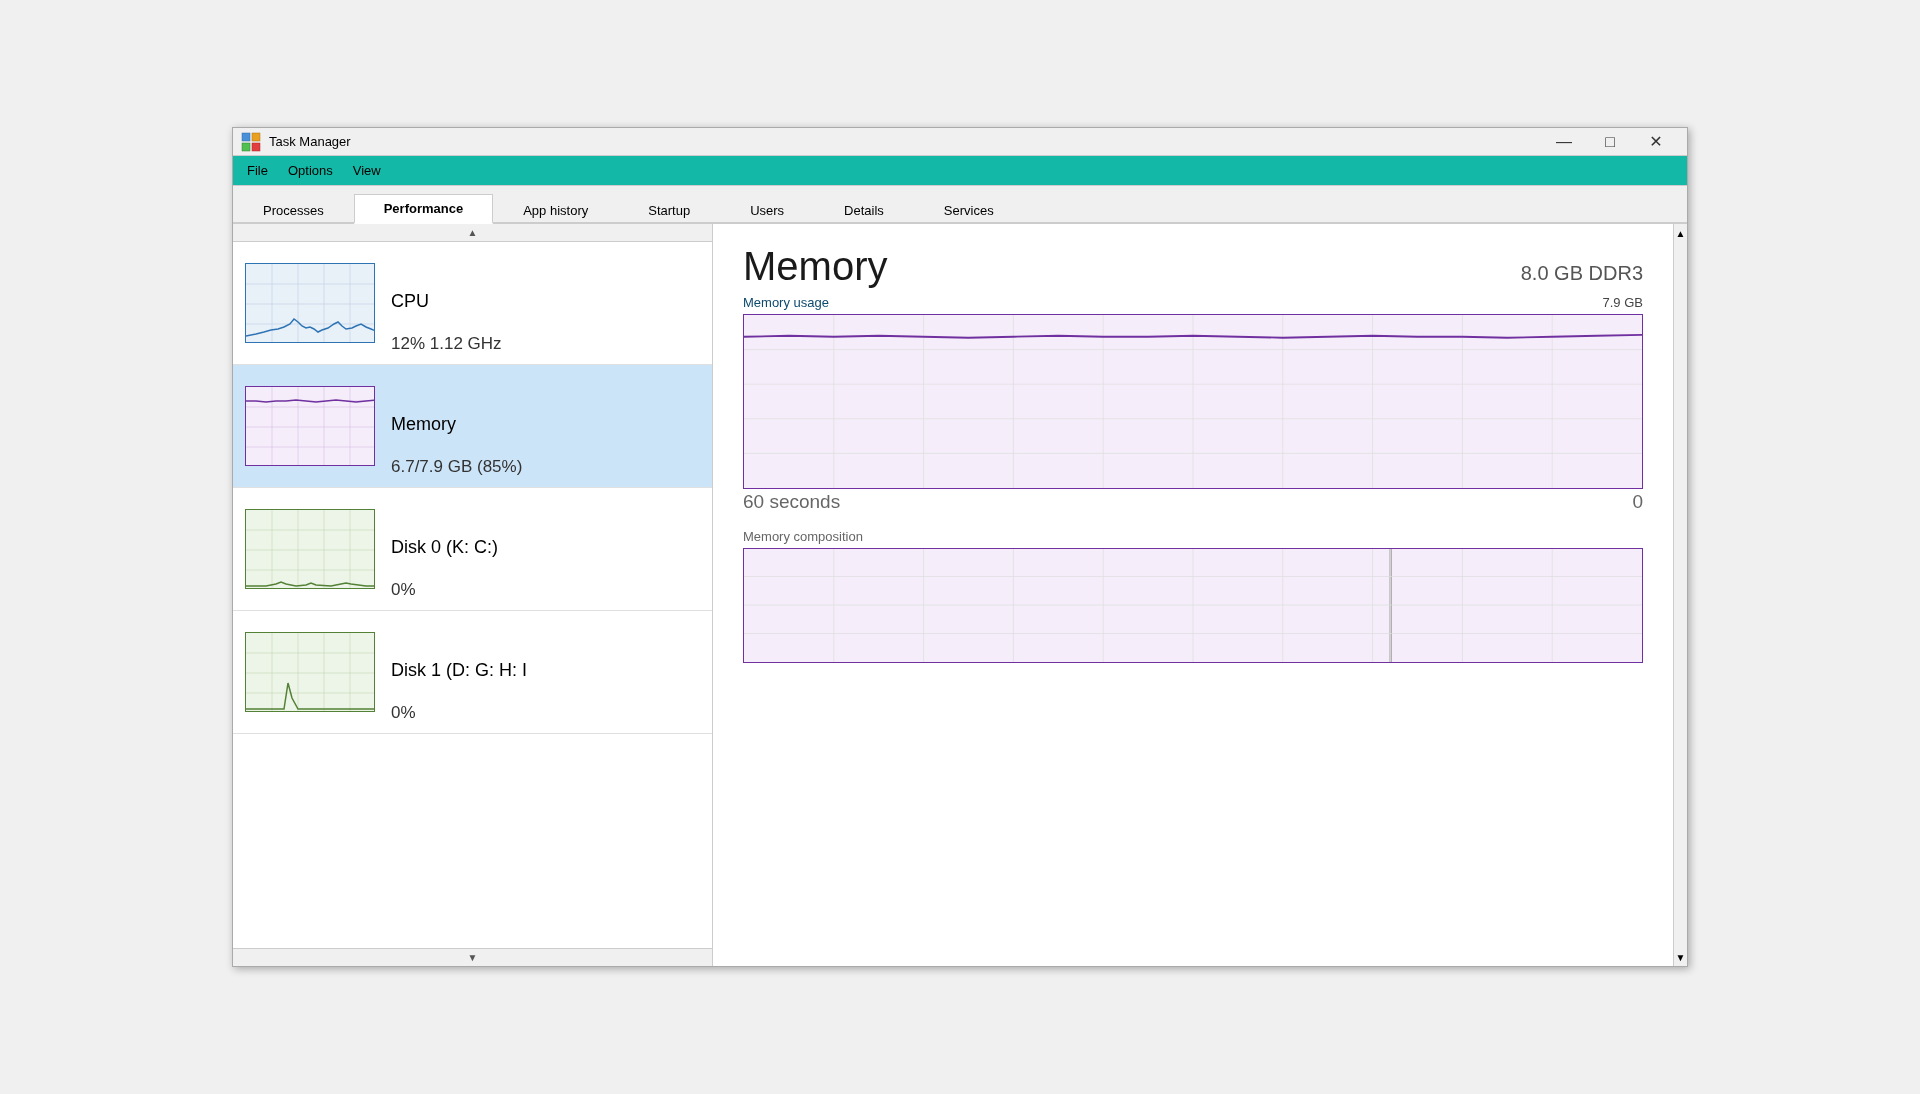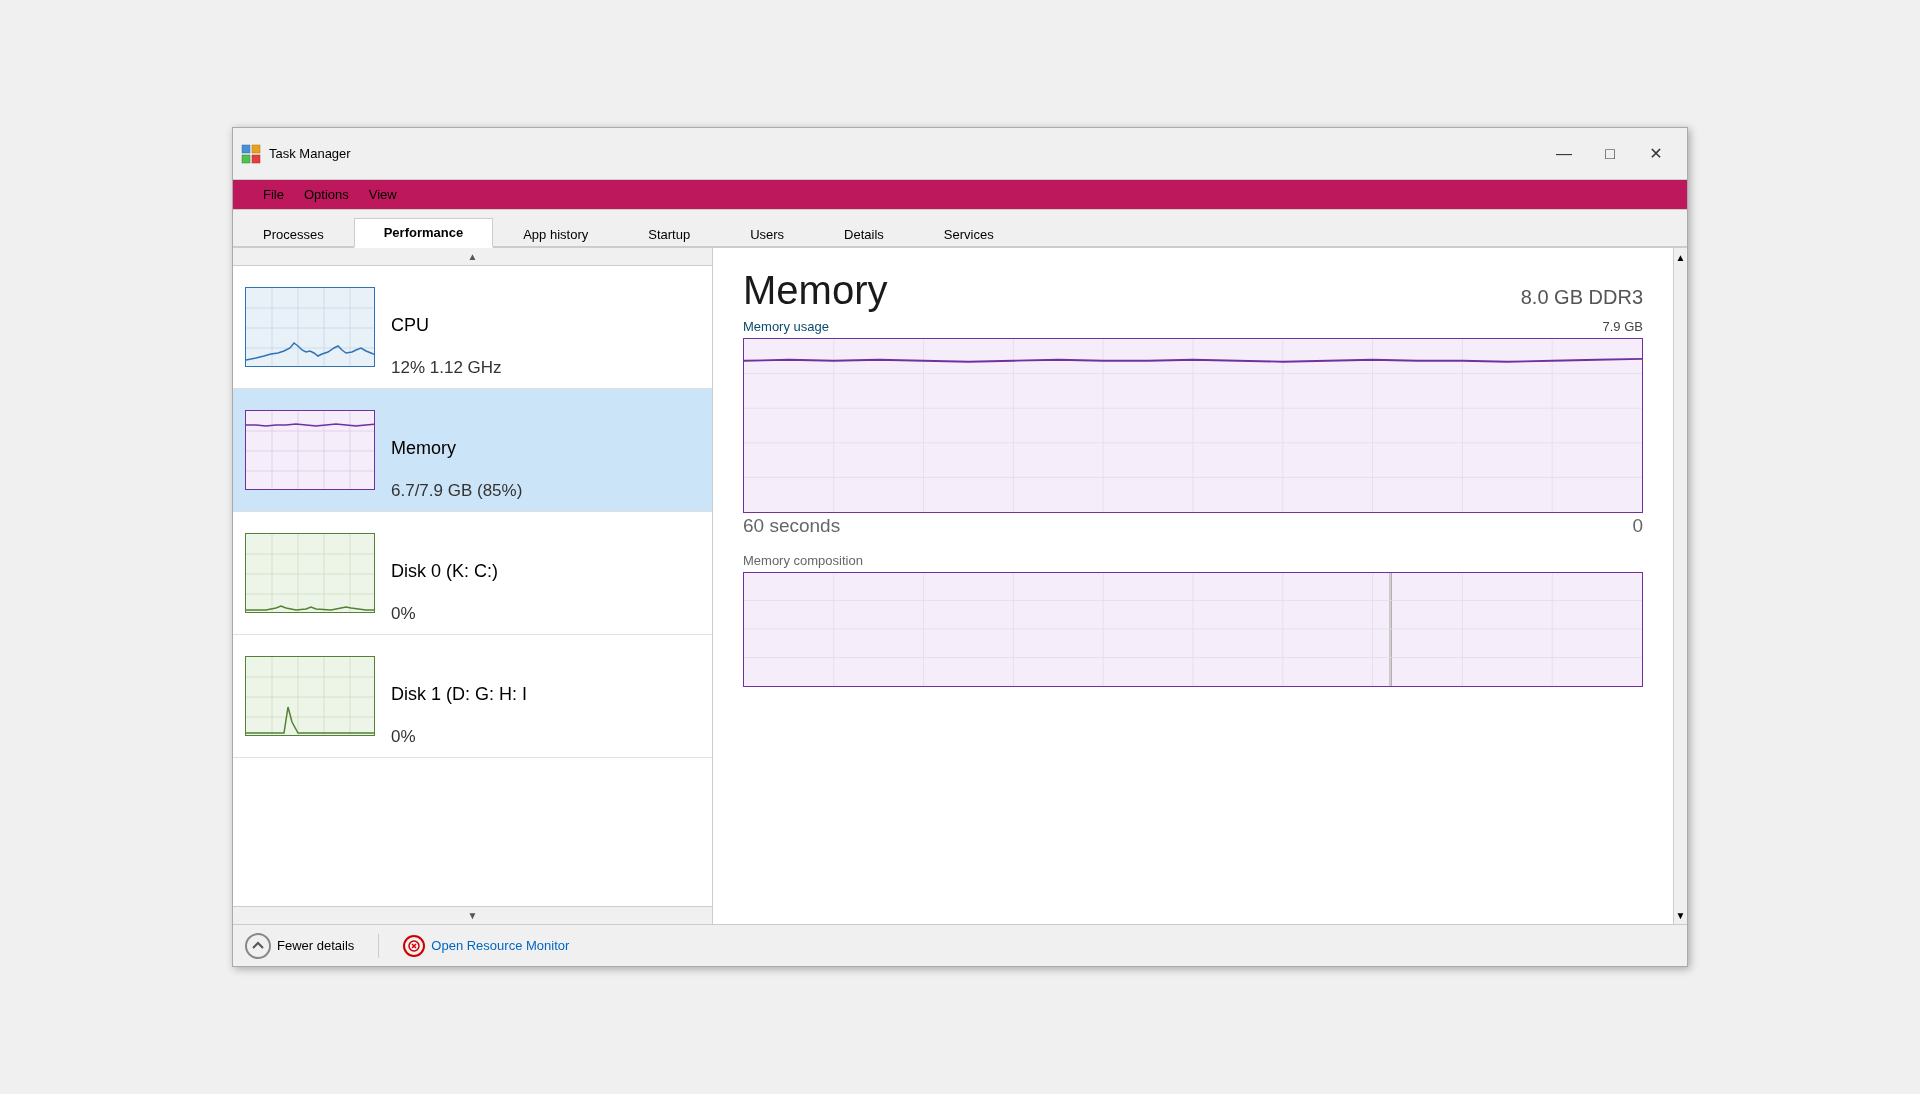--- a/index.html
+++ b/index.html
@@ -24,7 +24,7 @@
     }
     
     .titlebar {
-      height: 52px;
+      height: 28px;
       background: #f0f0f0;
       border-bottom: 1px solid #ccc;
       display: flex;

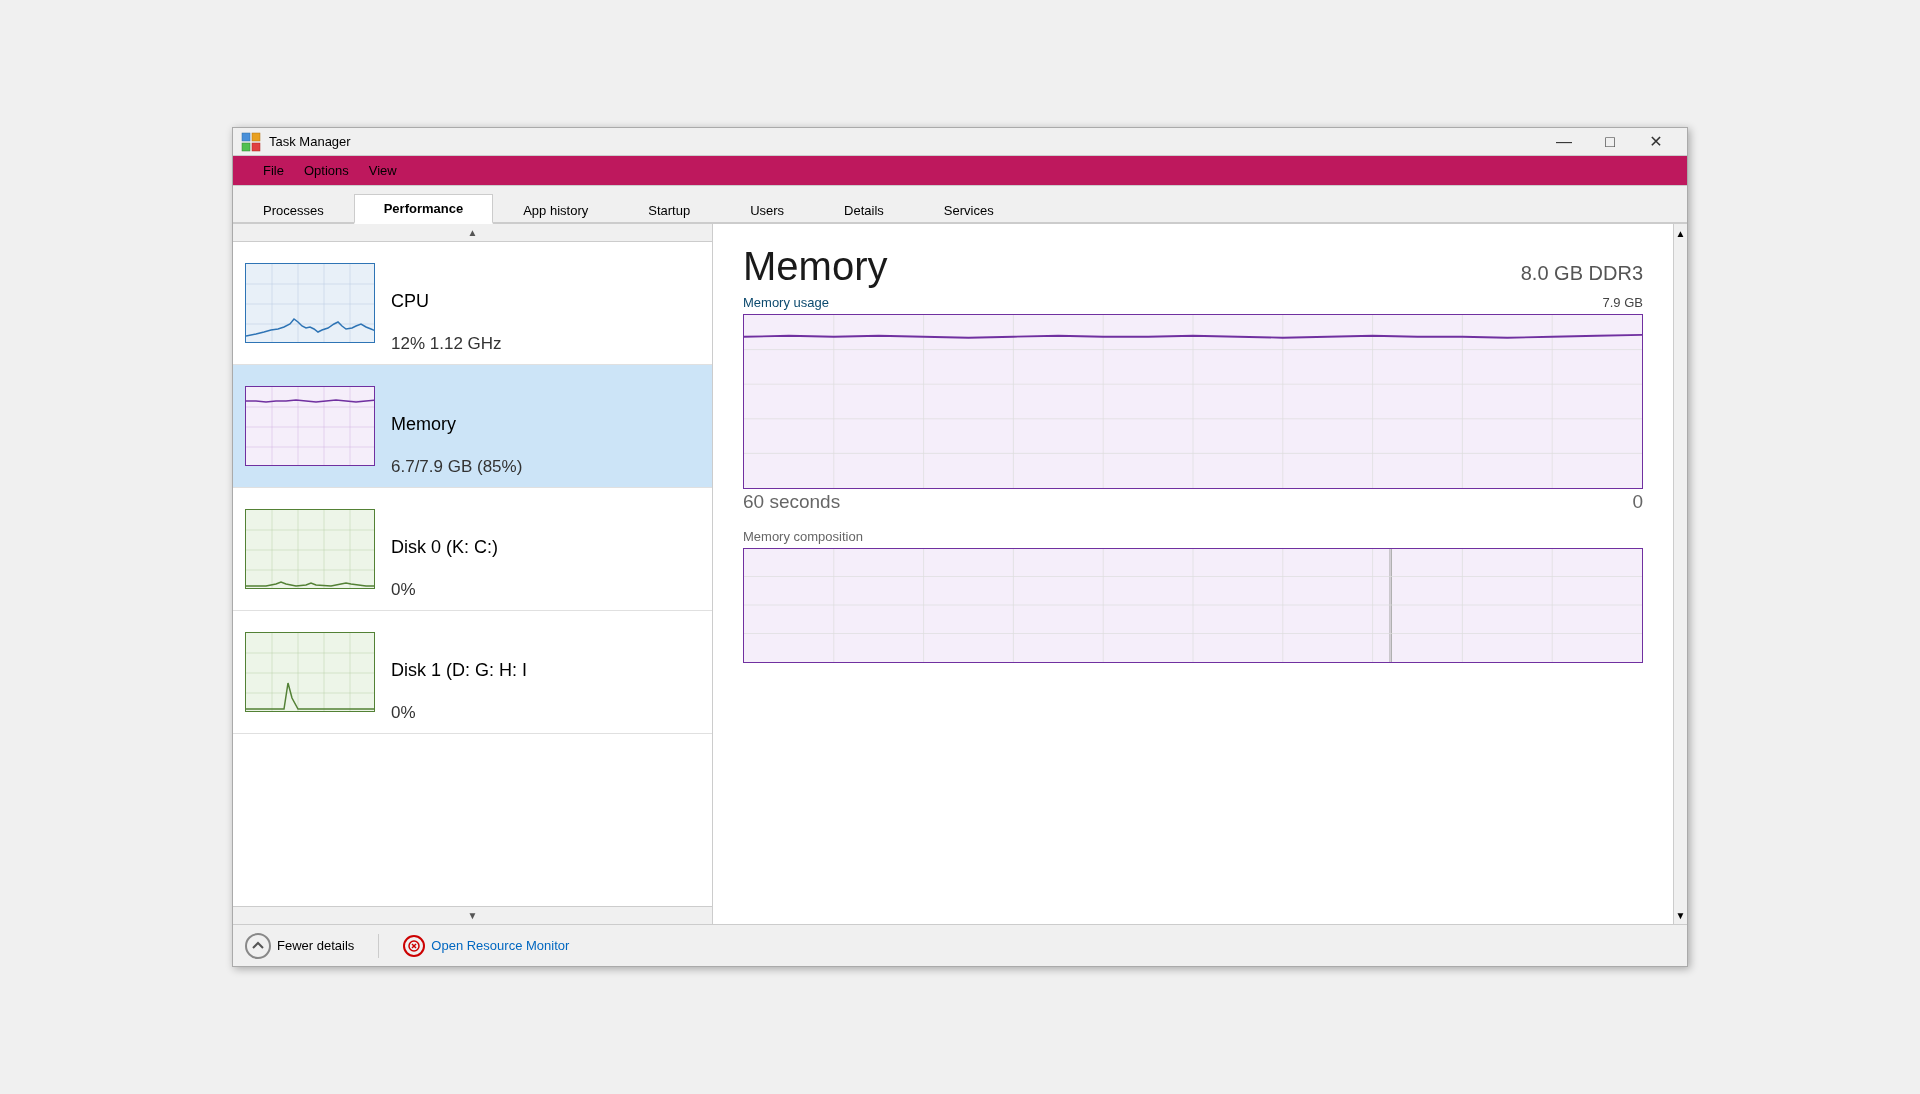--- a/index.html
+++ b/index.html
@@ -62,11 +62,11 @@
     
     .menubar {
       height: 30px;
-      background: #be185d;
+      background: #14b8a6;
       border-bottom: 1px solid #ccc;
       display: flex;
       align-items: center;
-      padding: 0 20px;
+      padding: 0 4px;
       flex-shrink: 0;
     }
     .menu-item {

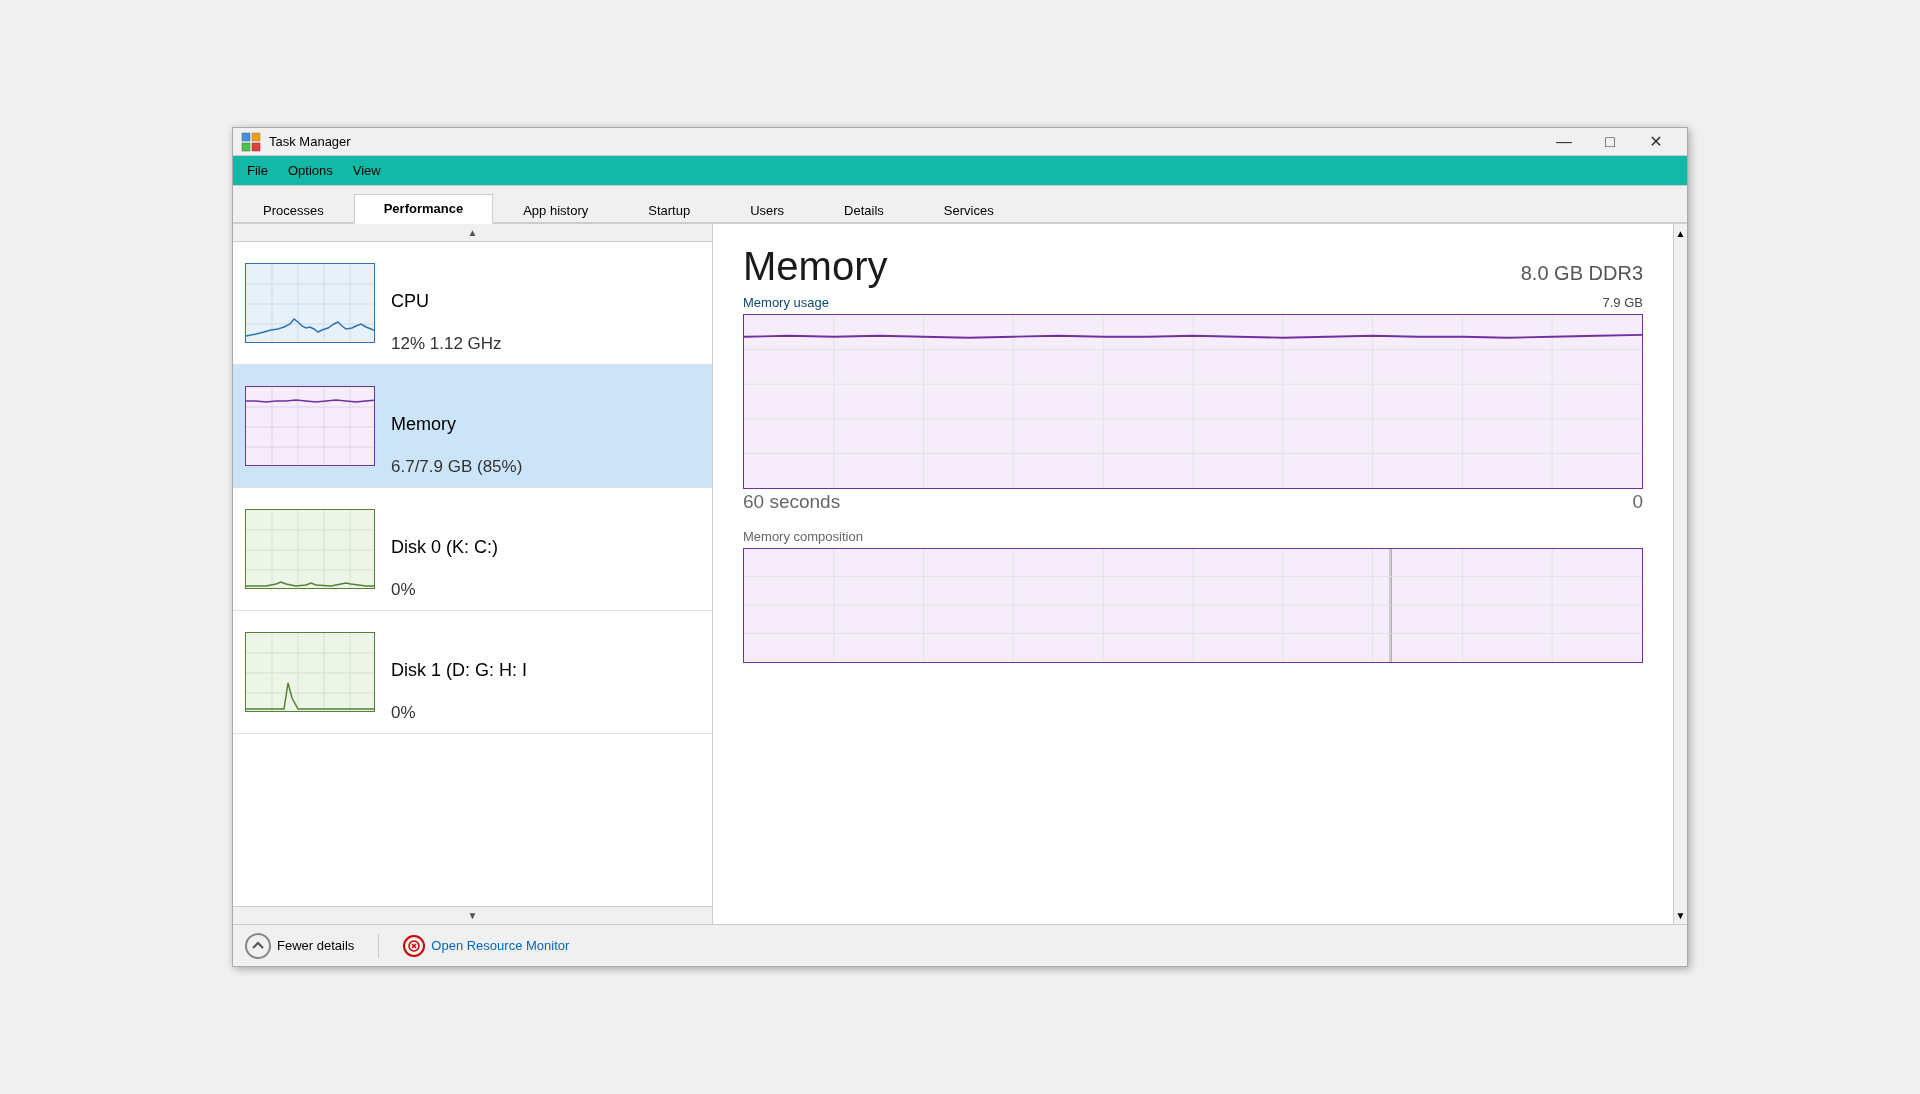--- a/index.html
+++ b/index.html
@@ -521,27 +521,6 @@
     </div>
   </div>
 
-  <div class="footer">
-    <button class="footer-btn">
-      <div class="icon-circle">
-        <svg width="14" height="14" viewBox="0 0 14 14">
-          <polyline points="2,9 7,4 12,9" fill="none" stroke="#555" stroke-width="2"></polyline>
-        </svg>
-      </div>
-      <span>Fewer details</span>
-    </button>
-    <div class="footer-divider"></div>
-    <button class="footer-link">
-      <div class="footer-link-icon">
-        <svg width="12" height="12" viewBox="0 0 12 12">
-          <circle cx="6" cy="6" r="5" fill="none" stroke="#c00" stroke-width="1.5"></circle>
-          <line x1="4" y1="4" x2="8" y2="8" stroke="#c00" stroke-width="1.5"></line>
-          <line x1="8" y1="4" x2="4" y2="8" stroke="#c00" stroke-width="1.5"></line>
-        </svg>
-      </div>
-      <span>Open Resource Monitor</span>
-    </button>
-  </div>
 </div>
 
 </body></html>

